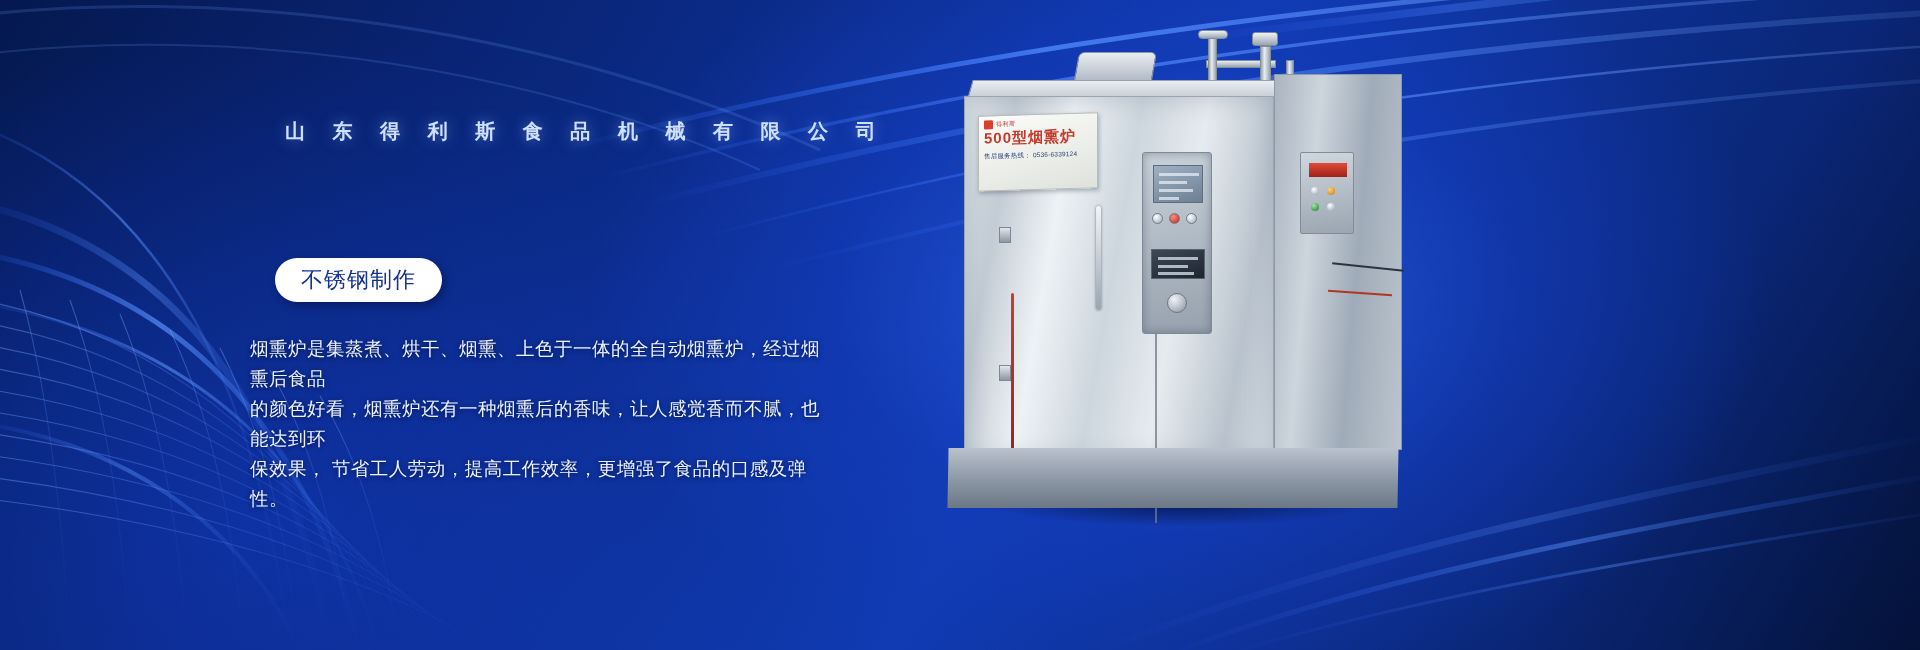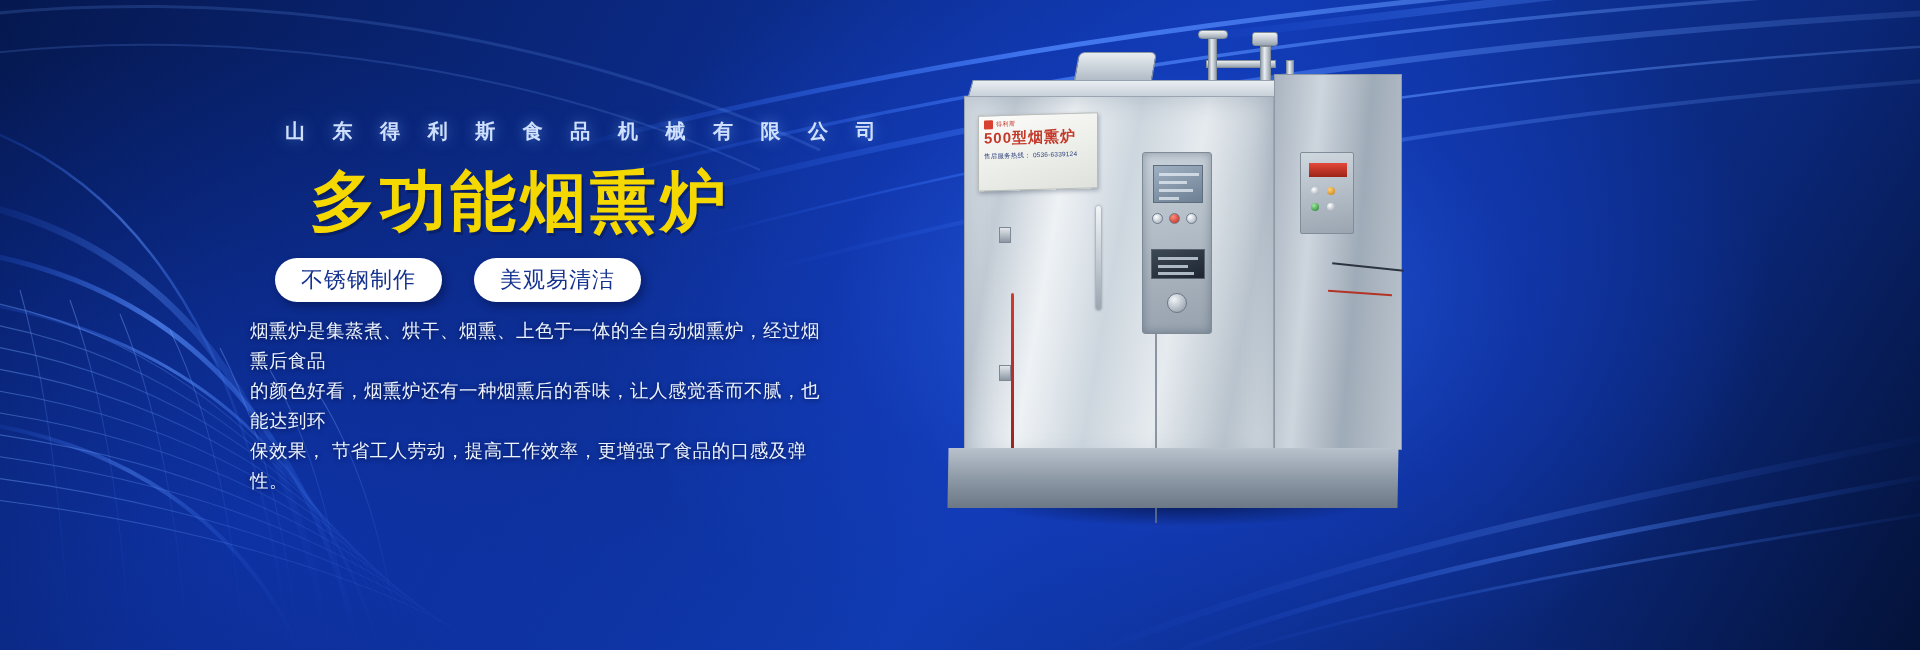--- a/index.html
+++ b/index.html
@@ -260,7 +260,6 @@
 
     <div class="company">山 东 得 利 斯 食 品 机 械 有 限 公 司</div>
 
-    <div class="headline">多功能烟熏炉</div>
 
     <div class="pills">
       <div class="pill">

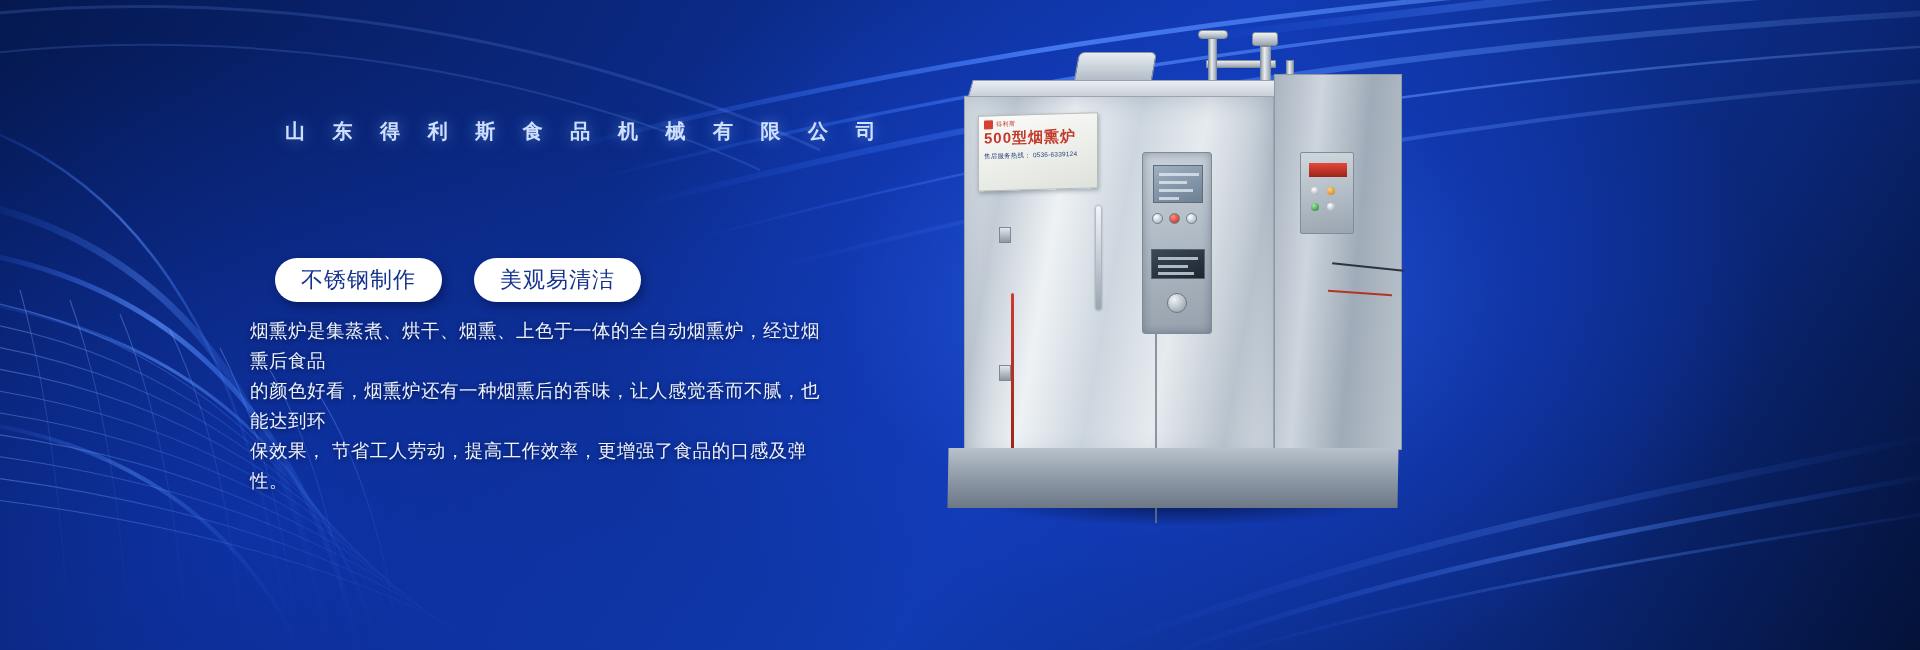--- a/index.html
+++ b/index.html
@@ -265,9 +265,6 @@
       <div class="pill">
         <span>不锈钢制作</span>
       </div>
-      <div class="pill">
-        <span>美观易清洁</span>
-      </div>
     </div>
 
     <div class="desc">

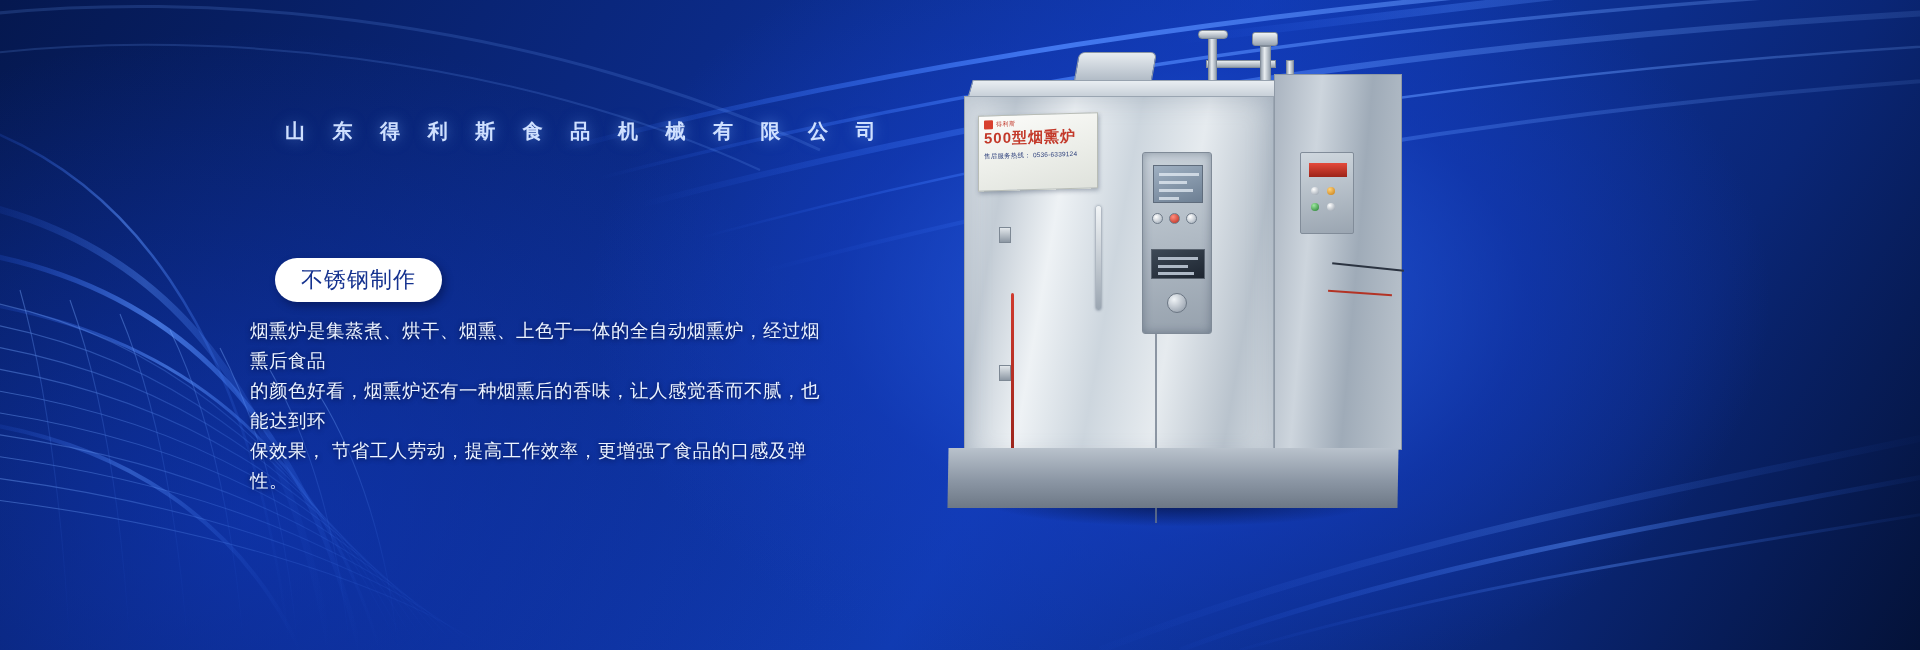--- a/index.html
+++ b/index.html
@@ -44,7 +44,7 @@
     box-shadow:3px 4px 9px rgba(2,12,55,.45);
   }
   .desc {
-    position:absolute; left:250px; top:316px; width:570px;
+    position:absolute; left:250px; top:334px; width:570px;
     font-size:18.5px; line-height:1.62; color:#ecf3ff;
     letter-spacing:.5px;
     text-shadow:0 1px 5px rgba(2,14,60,.85);

